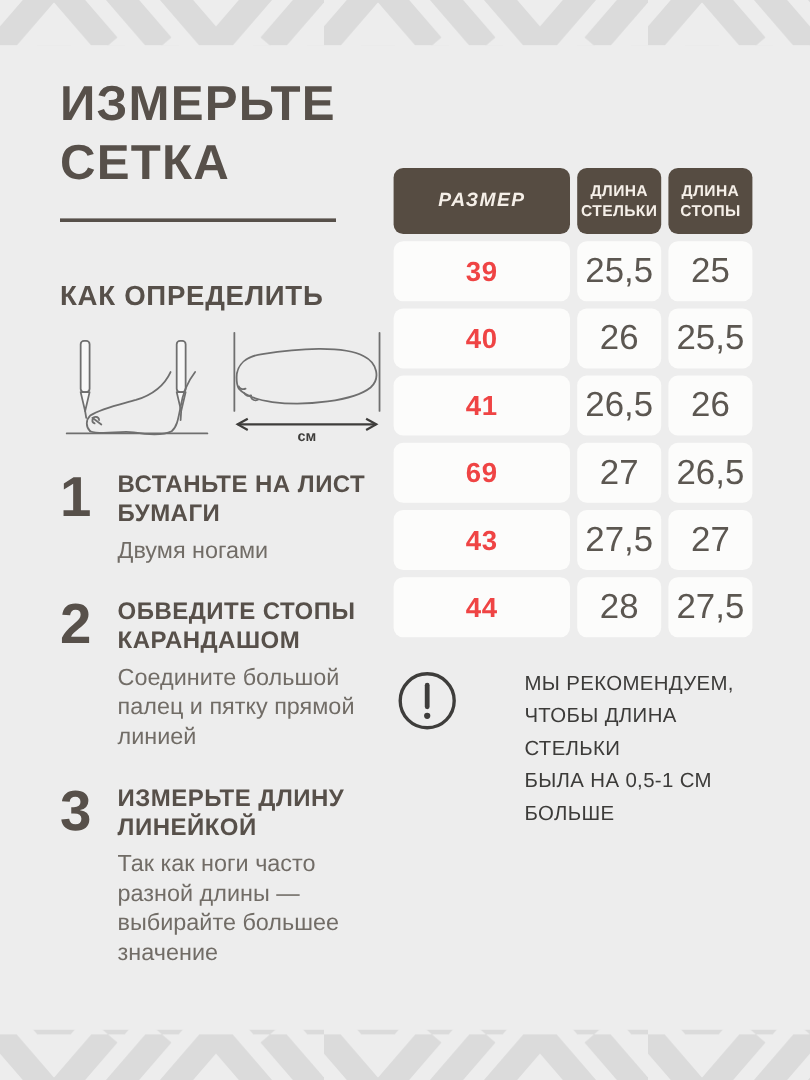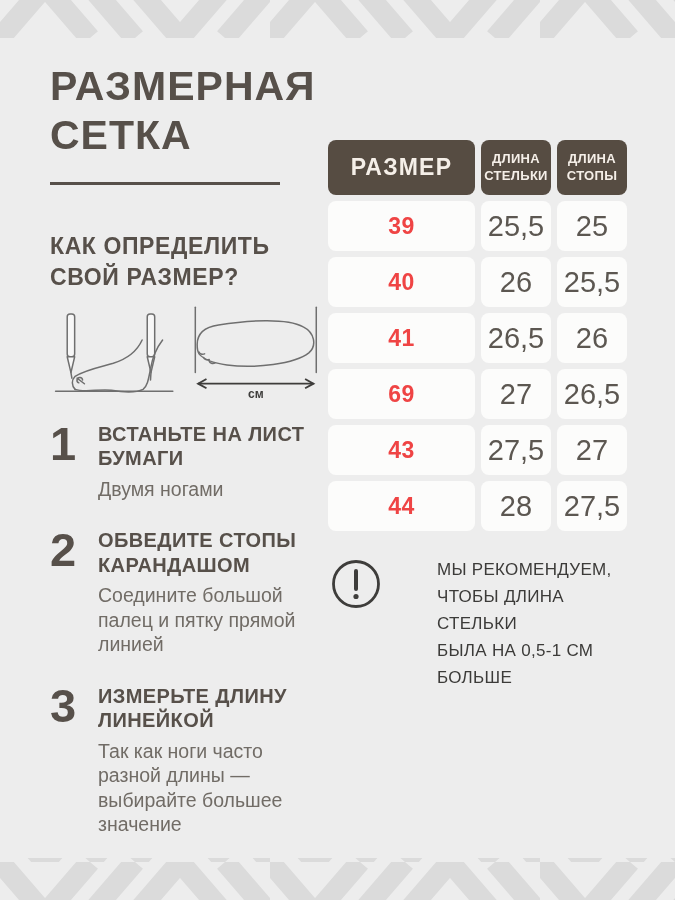--- a/index.html
+++ b/index.html
@@ -98,7 +98,7 @@
   <div class="left-col">
 
     <div class="page-title">
-      <div>РАЗМЕРНАЯ</div>
+      <div>ИЗМЕРЬТЕ</div>
       <div>СЕТКА</div>
     </div>
 

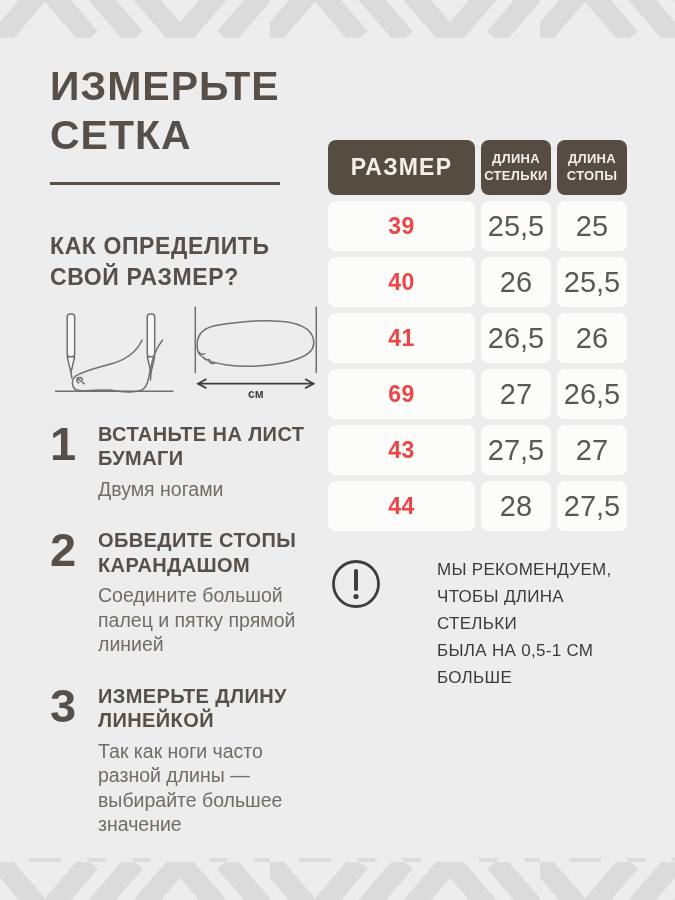--- a/index.html
+++ b/index.html
@@ -60,7 +60,7 @@
   .cell.header{
     background:var(--header-bg);color:var(--header-text);font-weight:bold;
   }
-  .cell.header.main{font-size:23px;letter-spacing:1.2px;}
+  .cell.header.main{font-size:16px;letter-spacing:1.2px;font-style:italic;}
   .cell.header.small{font-size:13px;line-height:1.3;letter-spacing:0.3px;}
   .cell.data{background:var(--cell-bg);}
   .cell.size{font-weight:bold;font-size:23px;color:#ef4444;letter-spacing:0.5px;}

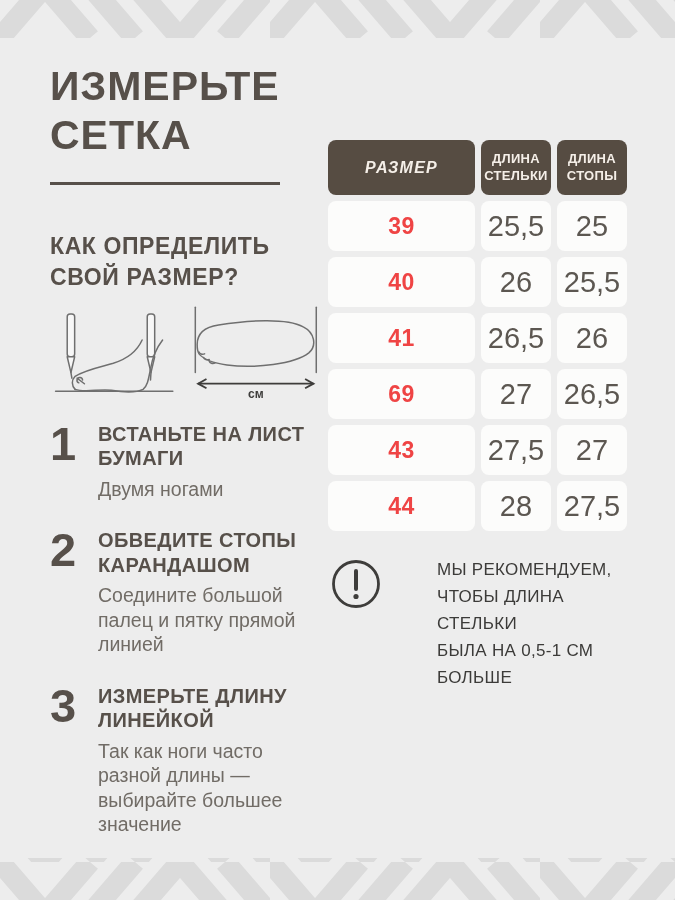--- a/index.html
+++ b/index.html
@@ -106,7 +106,6 @@
 
     <div class="howto-heading">
       <div>КАК ОПРЕДЕЛИТЬ</div>
-      <div>СВОЙ РАЗМЕР?</div>
     </div>
 
     <div class="illustrations">

